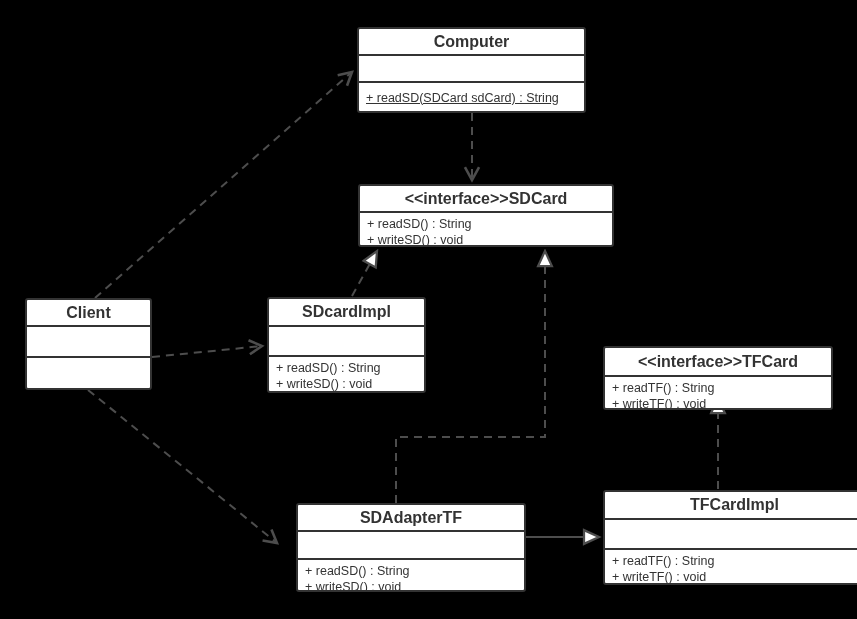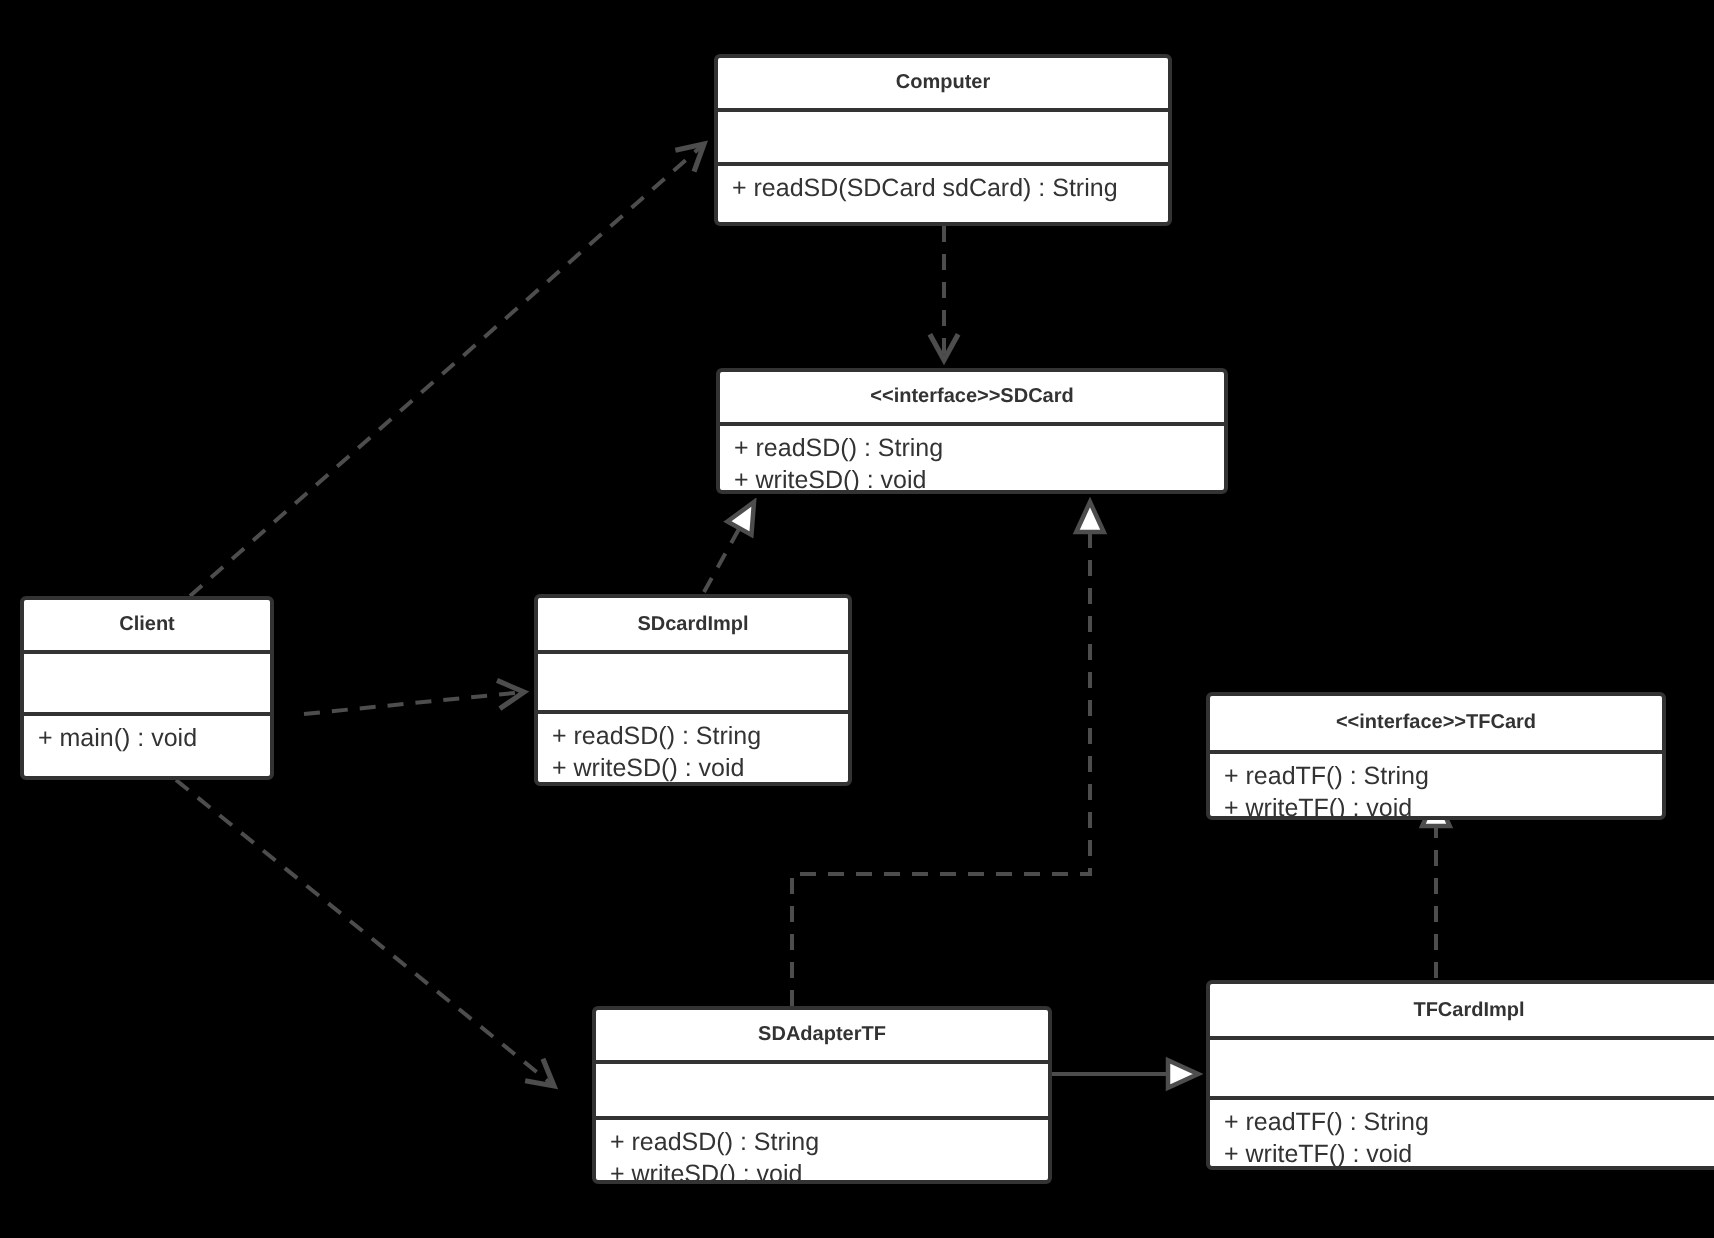--- a/index.html
+++ b/index.html
@@ -37,7 +37,7 @@
   }
   .uml-title{
     font-weight:bold;
-    font-size:10px;
+    font-size:16px;
     text-align:center;
     display:flex;
     align-items:center;

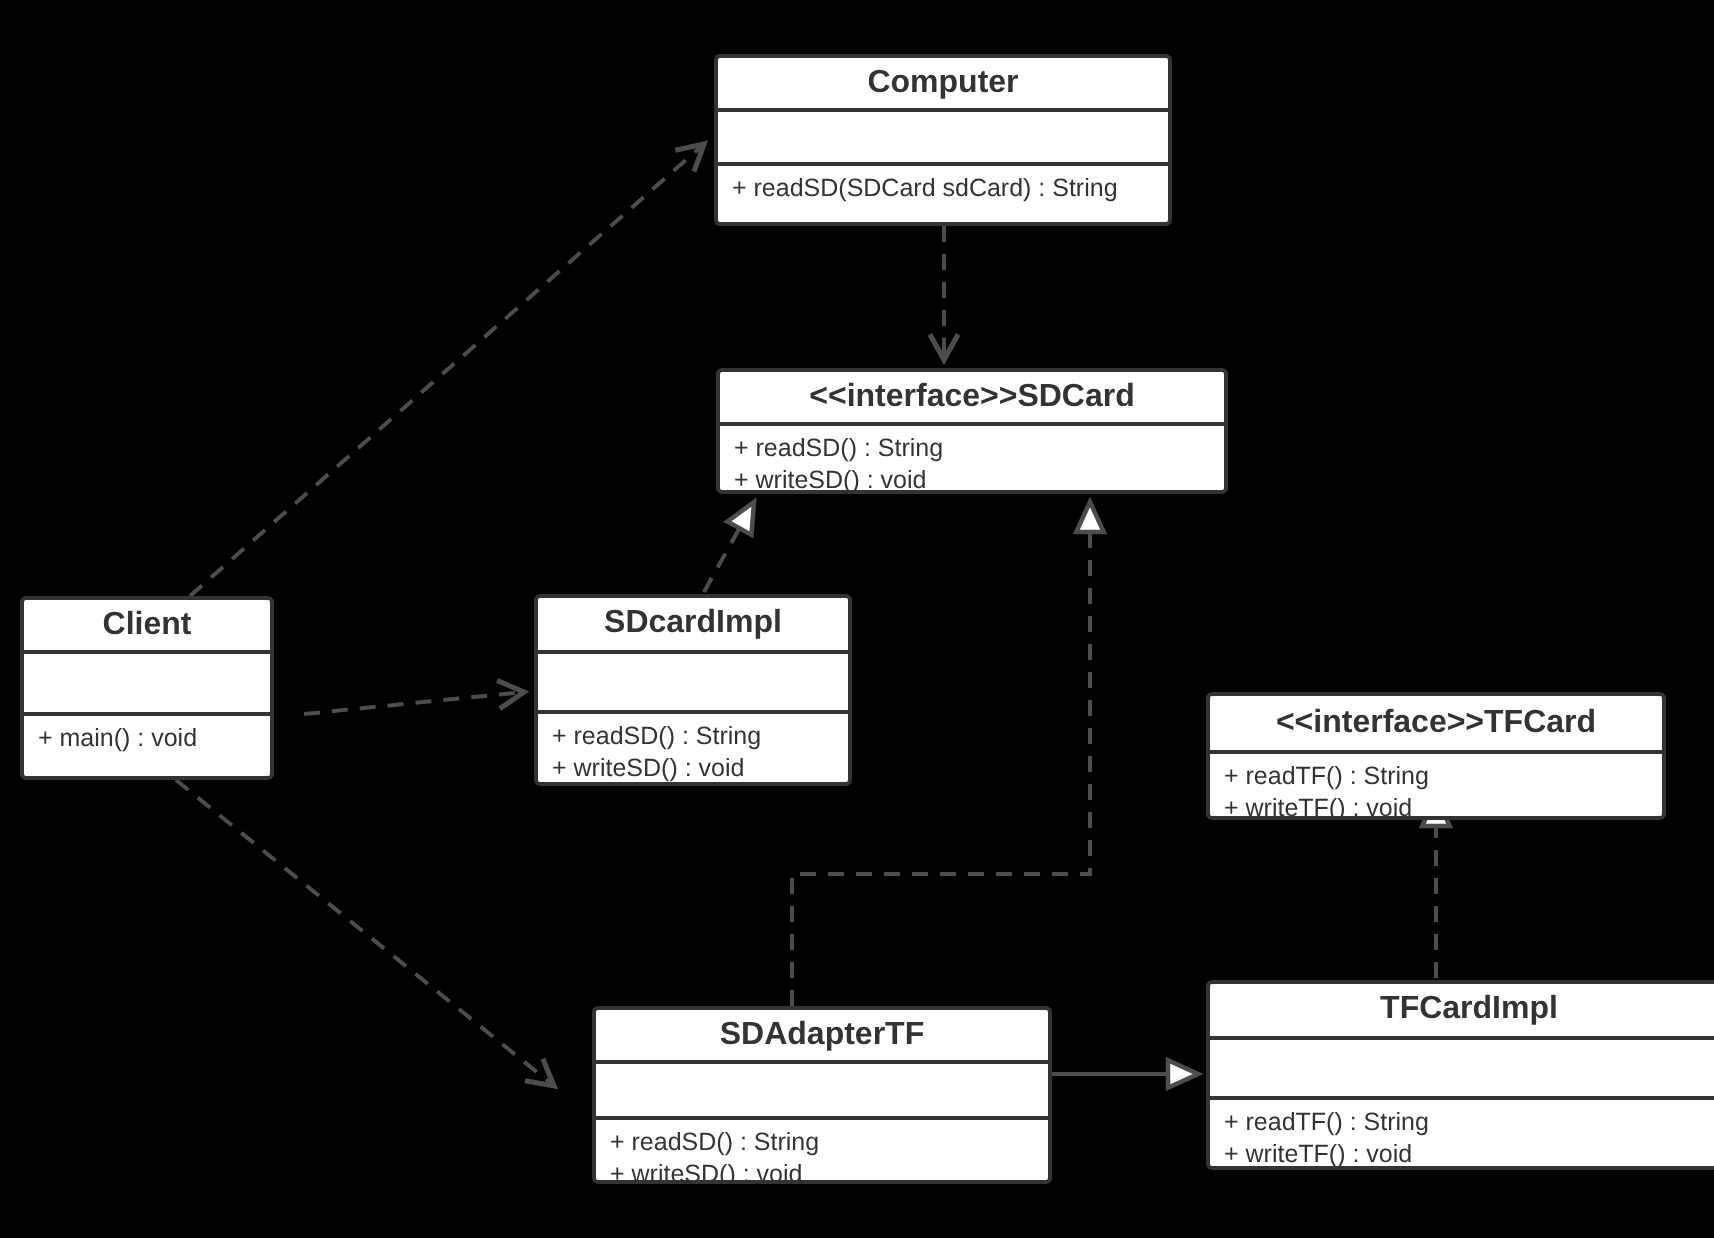--- a/index.html
+++ b/index.html
@@ -57,7 +57,7 @@
     white-space:nowrap;
     overflow:hidden;
   }
-  .uml-methods.center-v{display:flex;flex-direction:column;justify-content:flex-start;}
+  .uml-methods.center-v{display:flex;flex-direction:column;justify-content:center;text-decoration:underline;}
 </style>
 </head>
 <body>

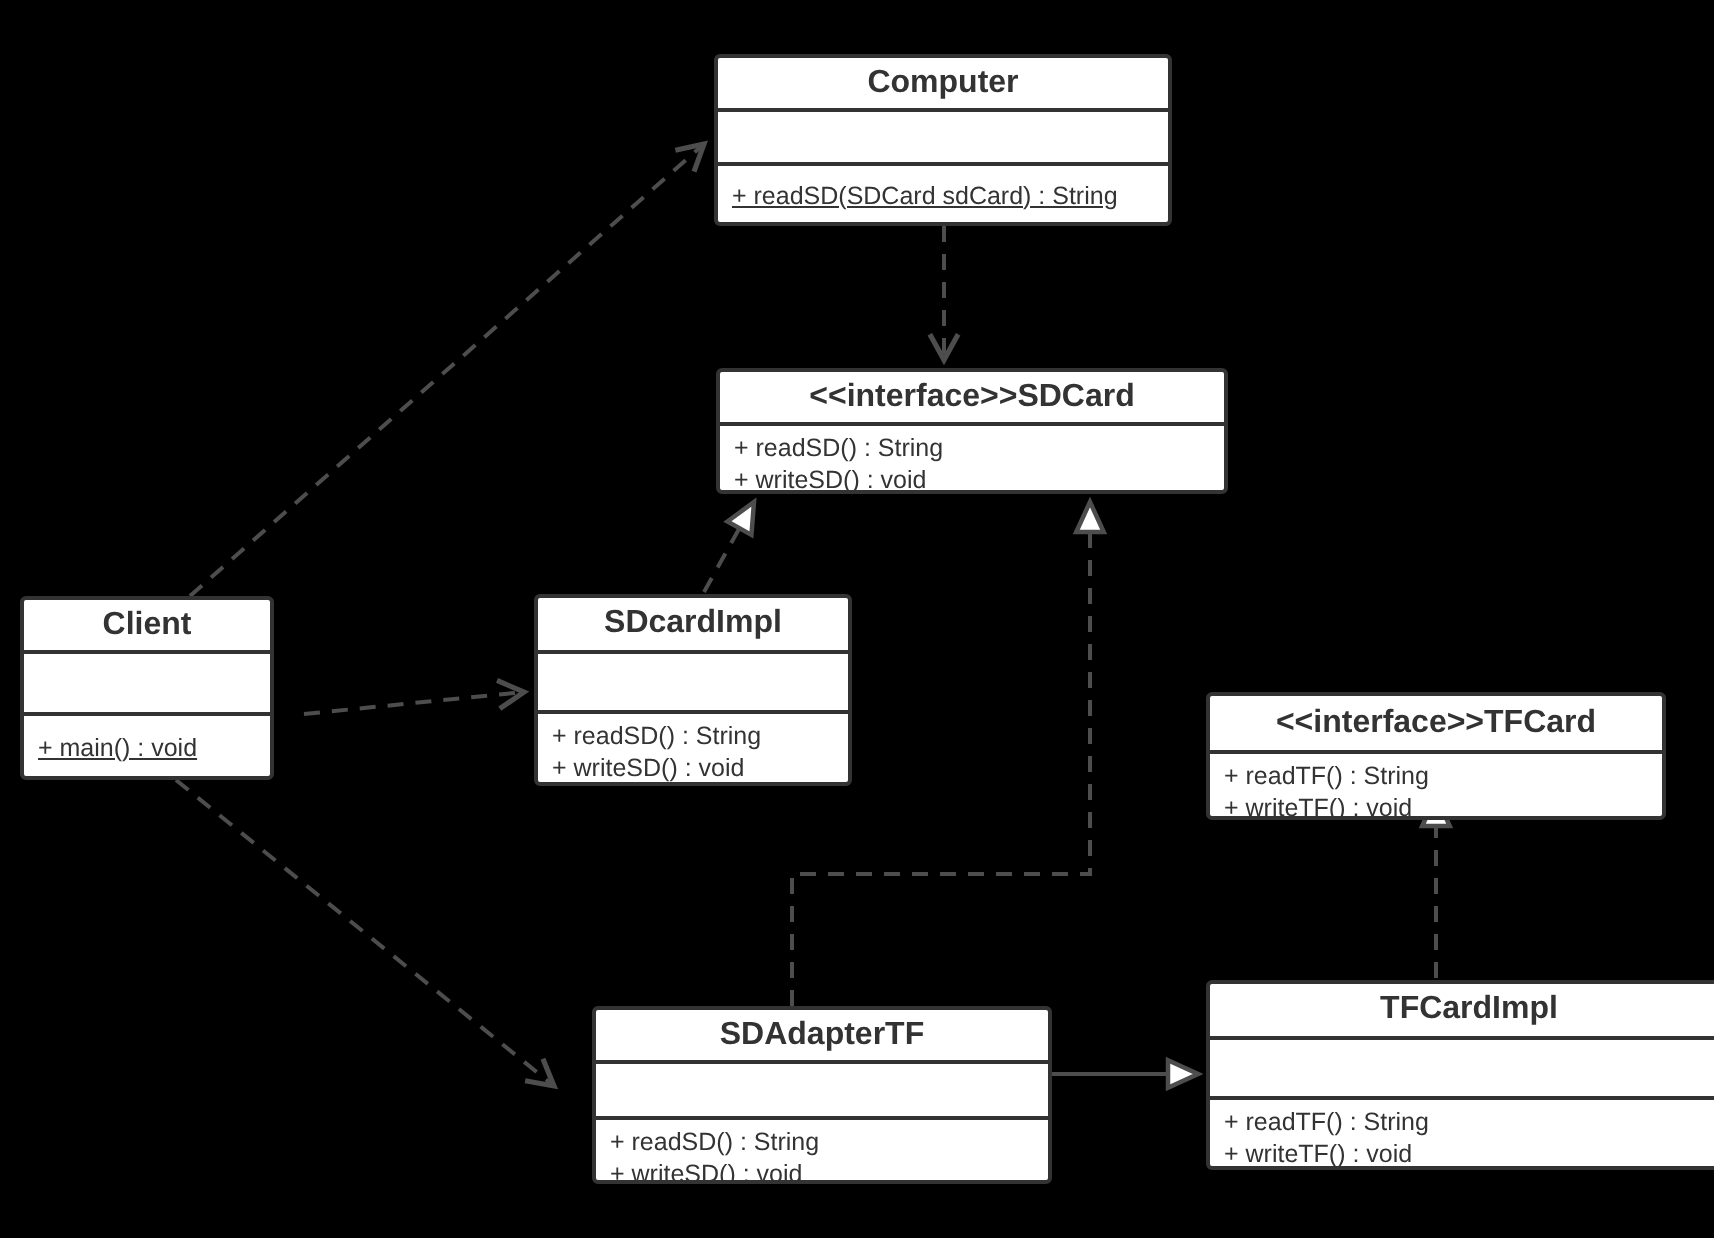--- a/index.html
+++ b/index.html
@@ -98,7 +98,7 @@
   </div>
 </div>
 
-<div class="uml-box" style="left:10px;top:298px;width:127px;height:92px;">
+<div class="uml-box" style="left:25px;top:298px;width:127px;height:92px;">
   <div class="uml-title" style="height:27px;">Client</div>
   <div class="uml-attrs" style="height:31px;"></div>
   <div class="uml-methods center-v">

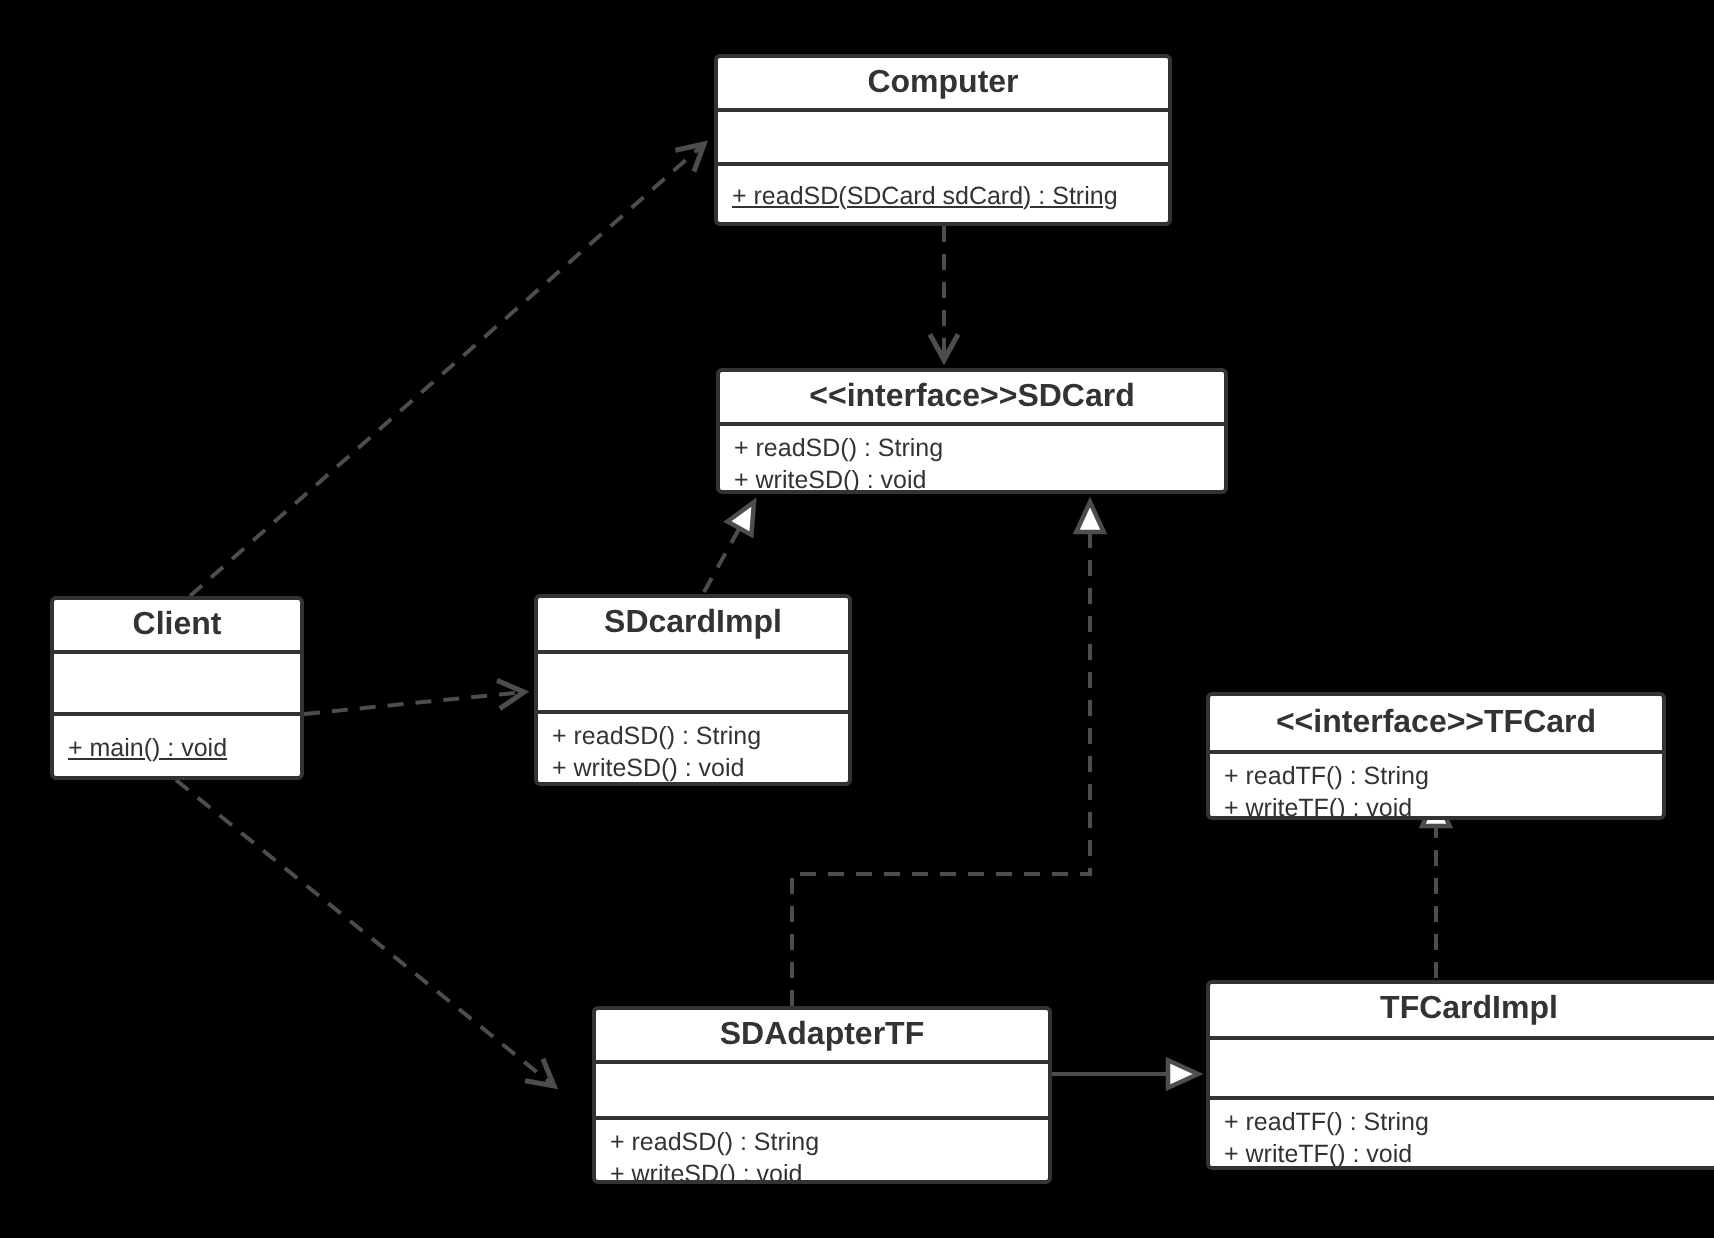--- a/index.html
+++ b/index.html
@@ -101,9 +101,6 @@
 <div class="uml-box" style="left:25px;top:298px;width:127px;height:92px;">
   <div class="uml-title" style="height:27px;">Client</div>
   <div class="uml-attrs" style="height:31px;"></div>
-  <div class="uml-methods center-v">
-    <div>+ main() : void</div>
-  </div>
 </div>
 
 <div class="uml-box" style="left:267px;top:297px;width:159px;height:96px;">

